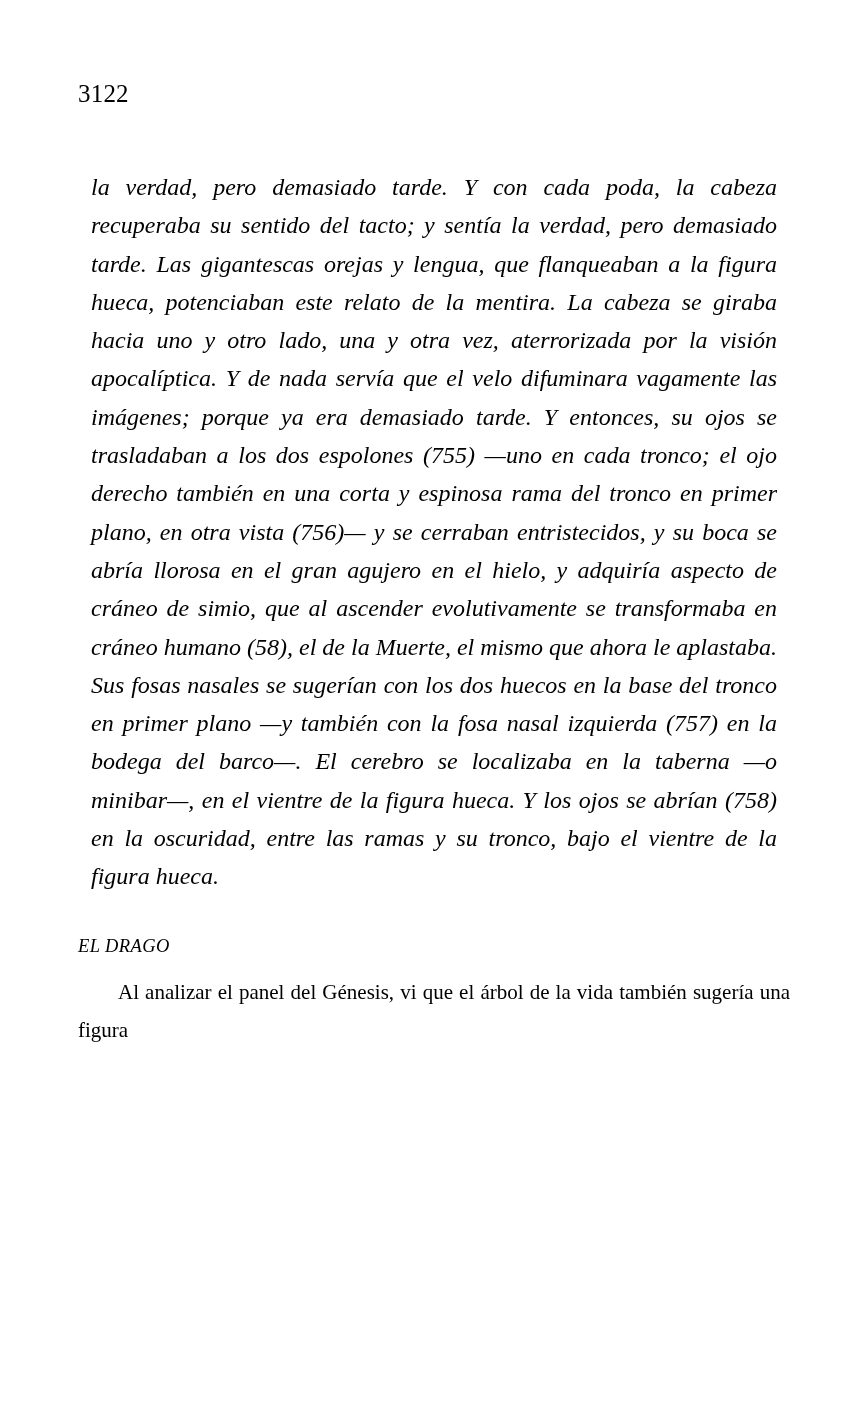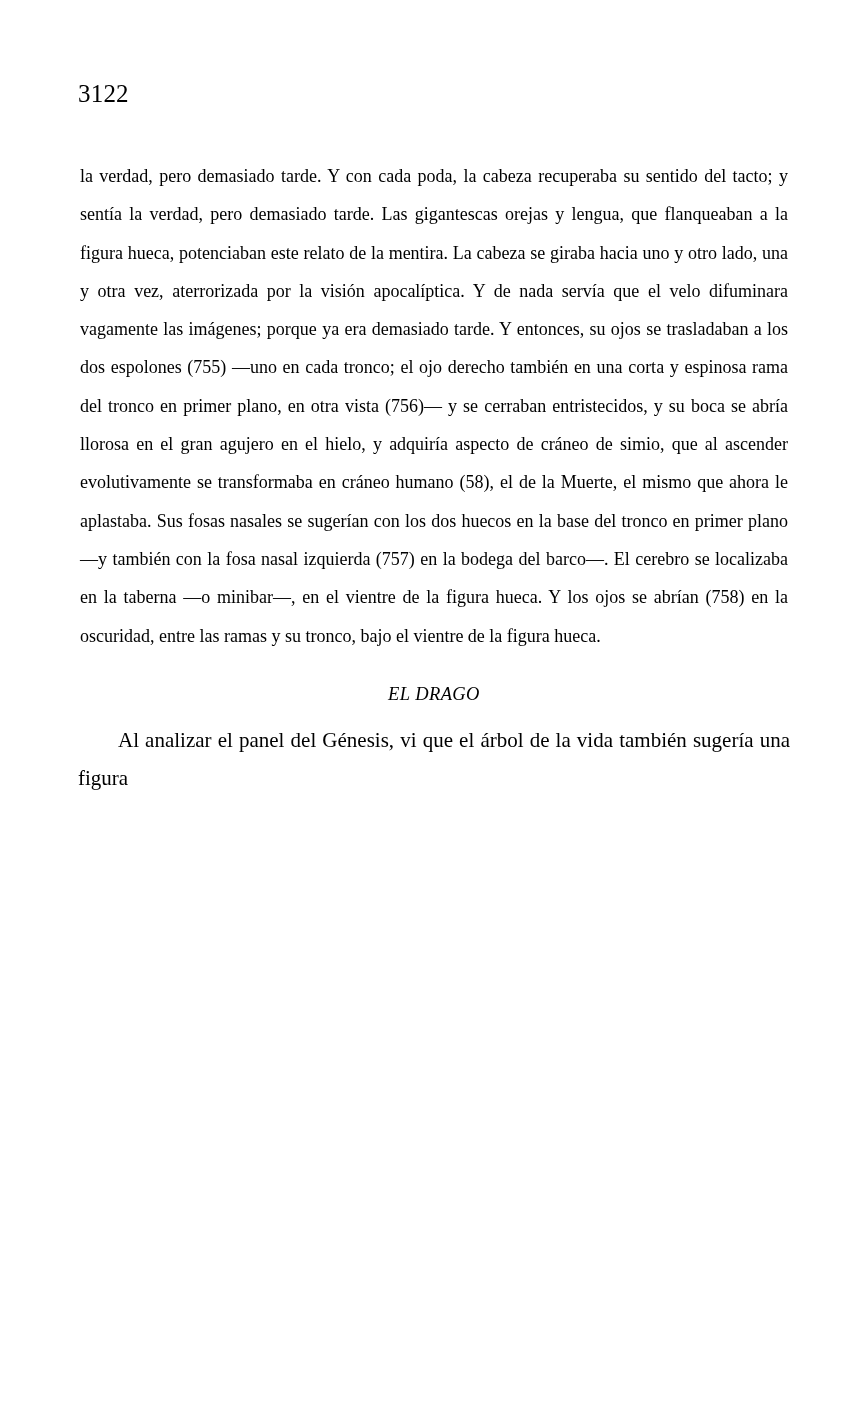--- a/index.html
+++ b/index.html
@@ -39,14 +39,15 @@
   }
 
   .body-paragraph {
-    margin: 2px;
-    font-size: 18px;
+    margin: 13px;
+    font-size: 24px;
     line-height: 38.3px;
     text-align: justify;
     text-justify: inter-word;
     
     hyphens: none;
     word-spacing: normal;
+    font-style: italic;
   }
 
   

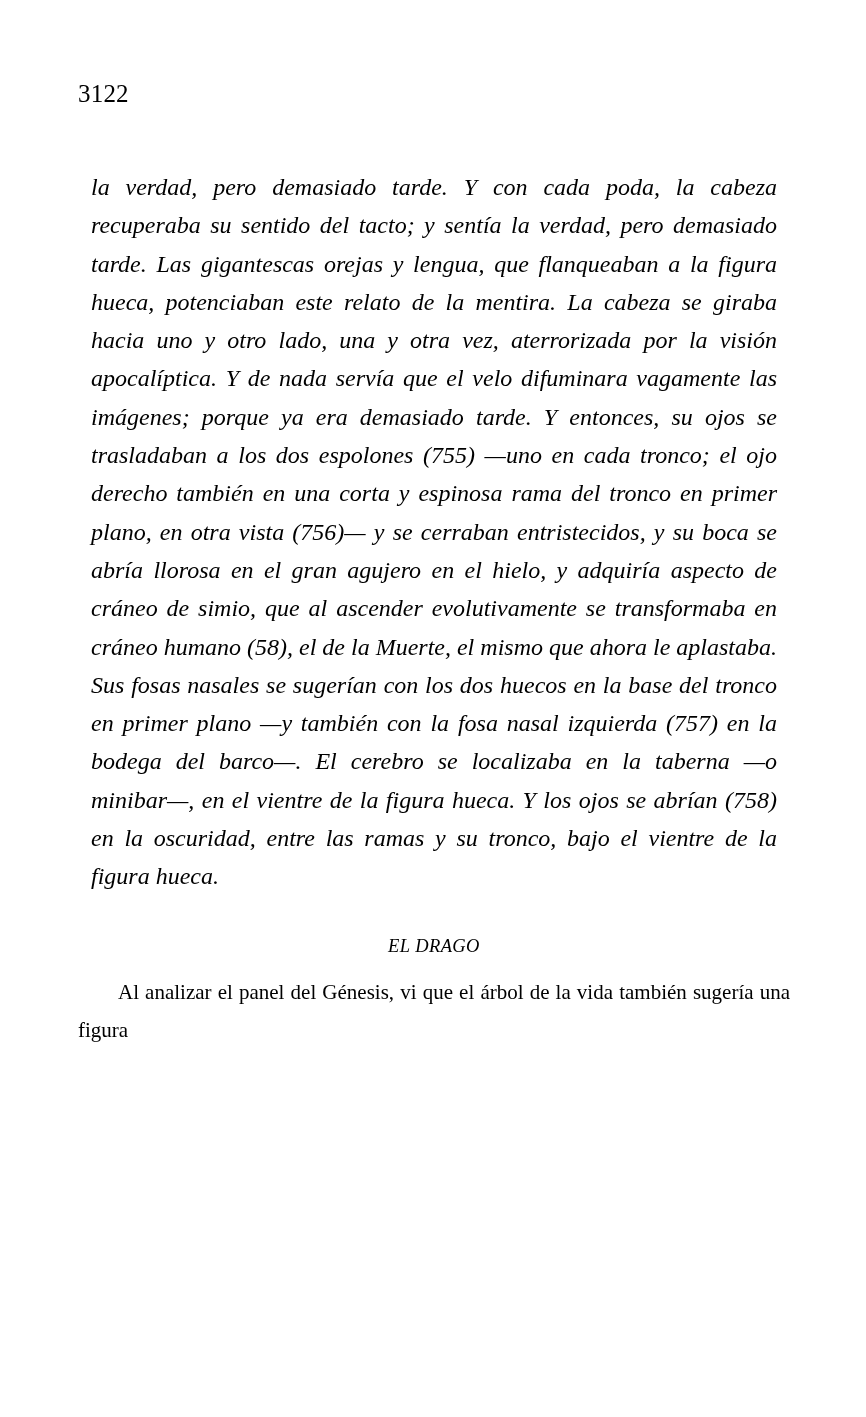--- a/index.html
+++ b/index.html
@@ -63,7 +63,7 @@
     font-style: italic;
     font-weight: normal;
     letter-spacing: 0.4px;
-    text-align: center;
+    text-align: left;
   }
 
   .tail-paragraph {

